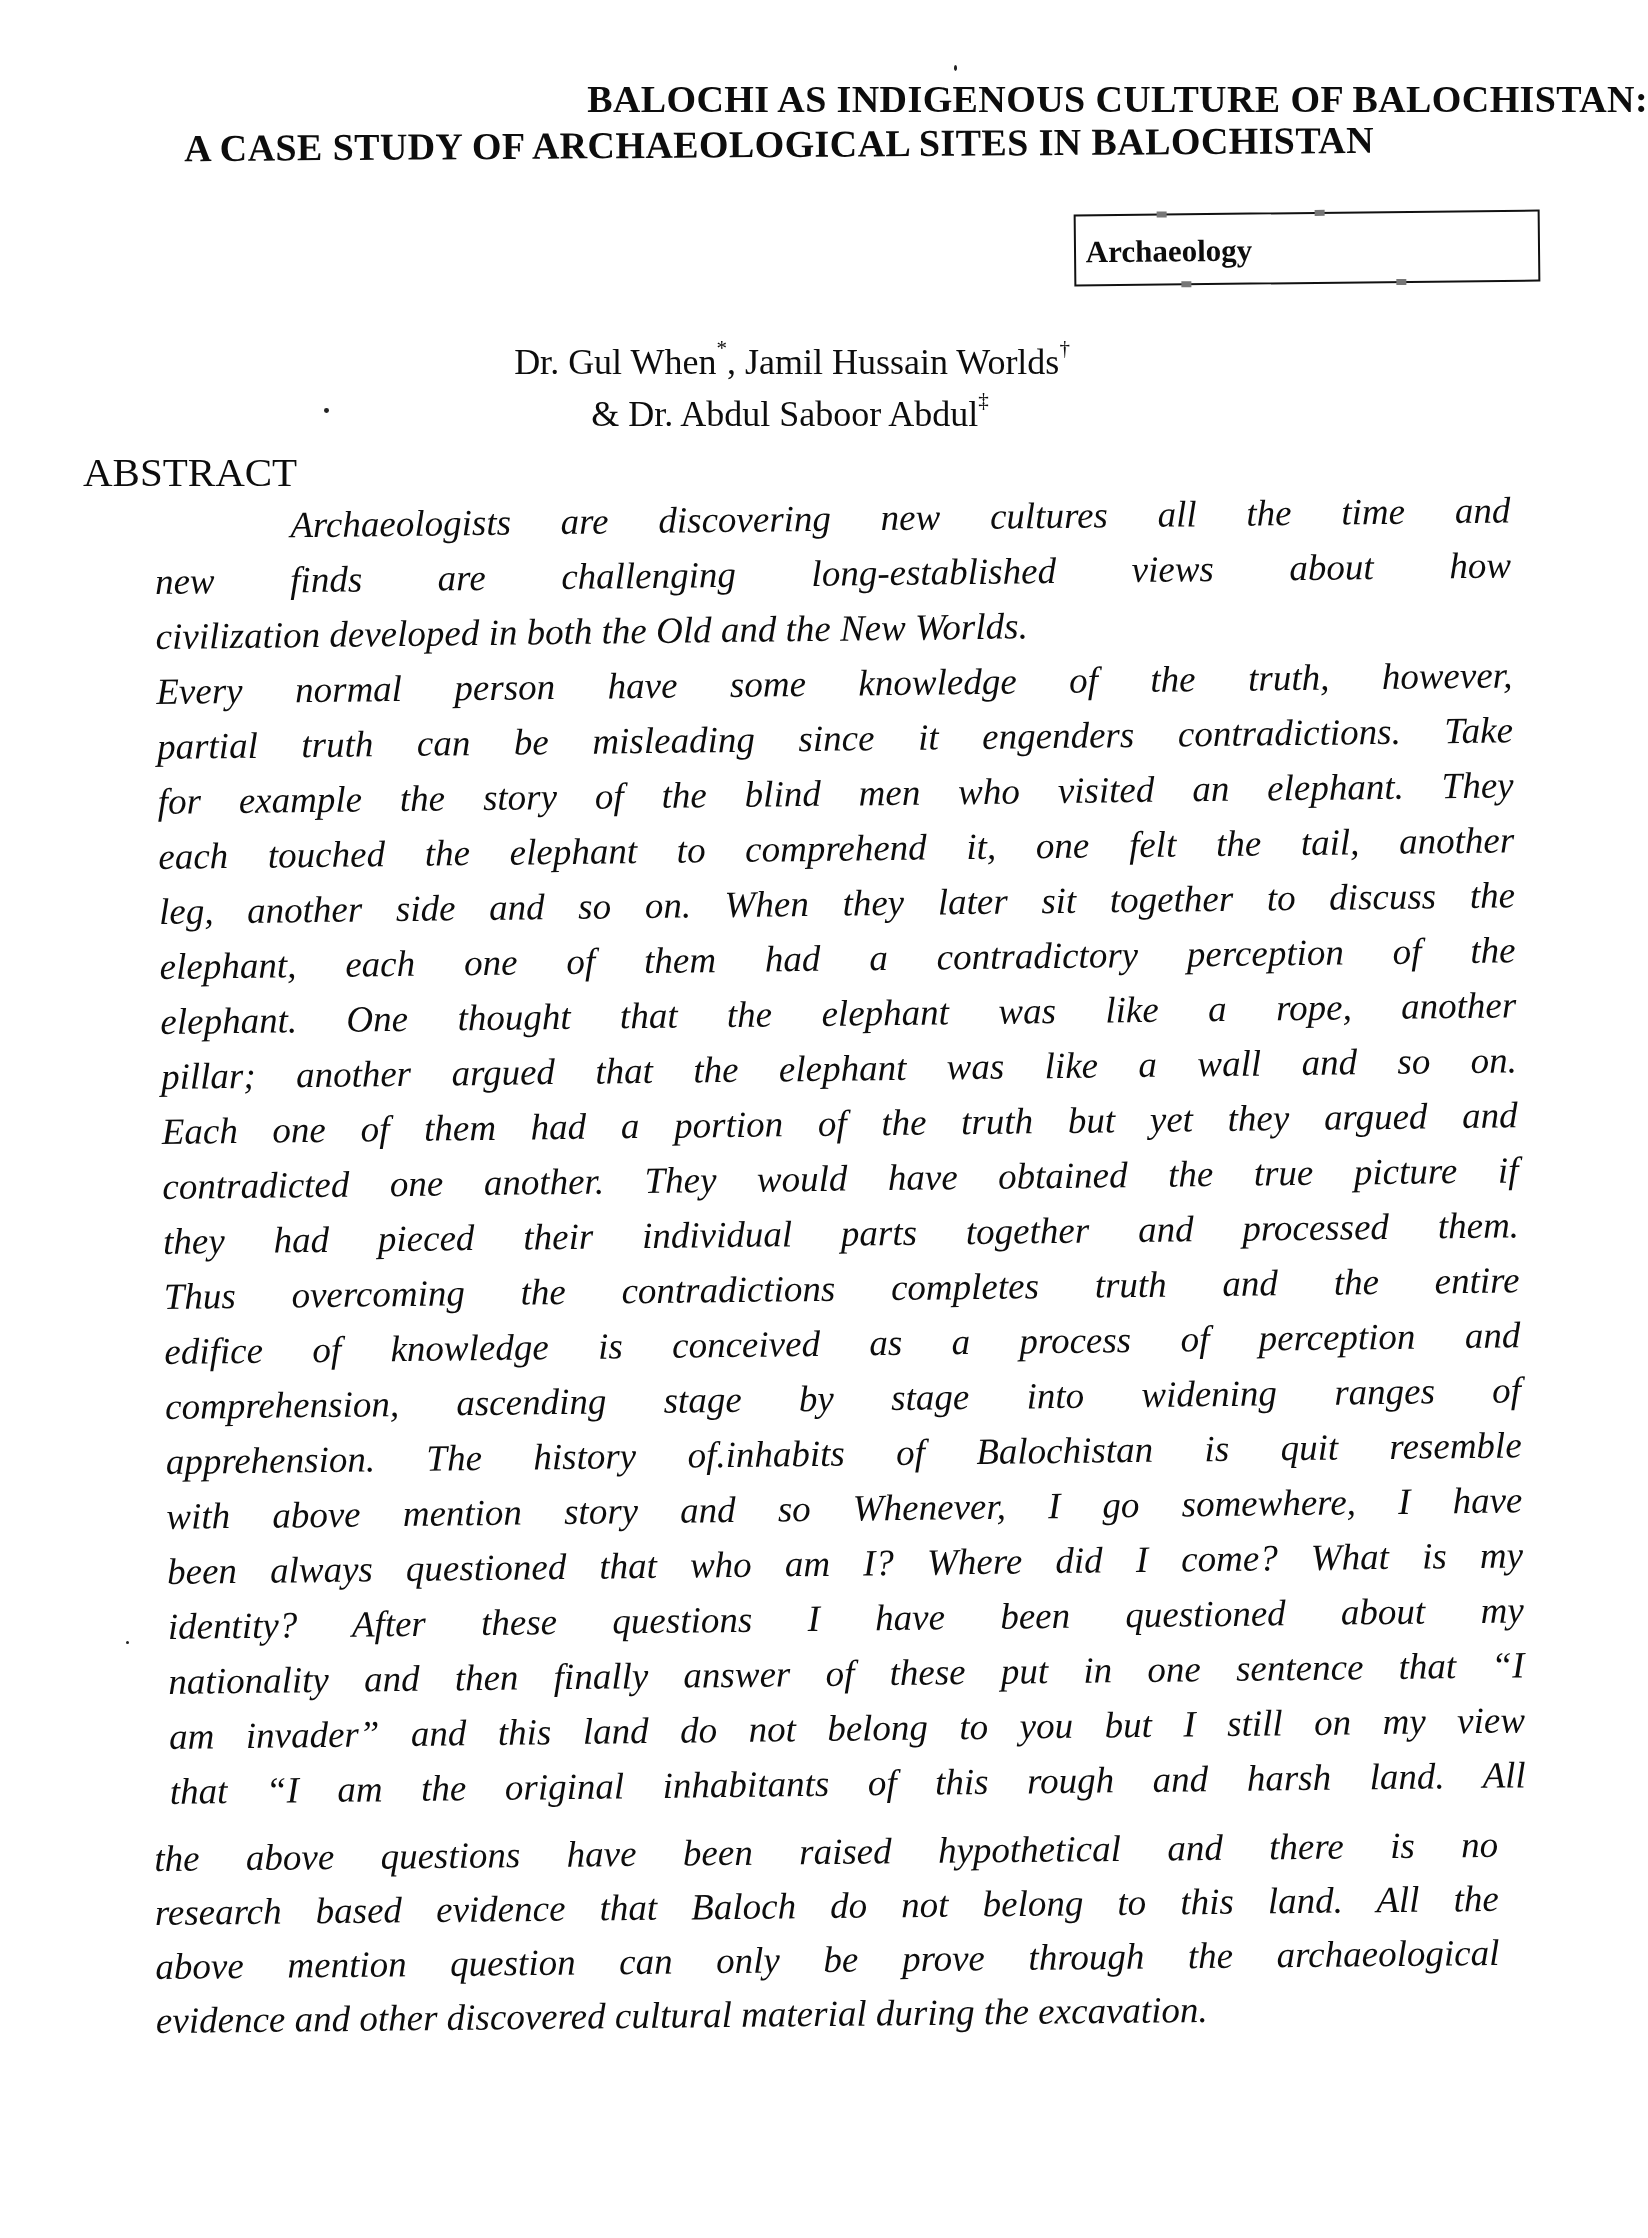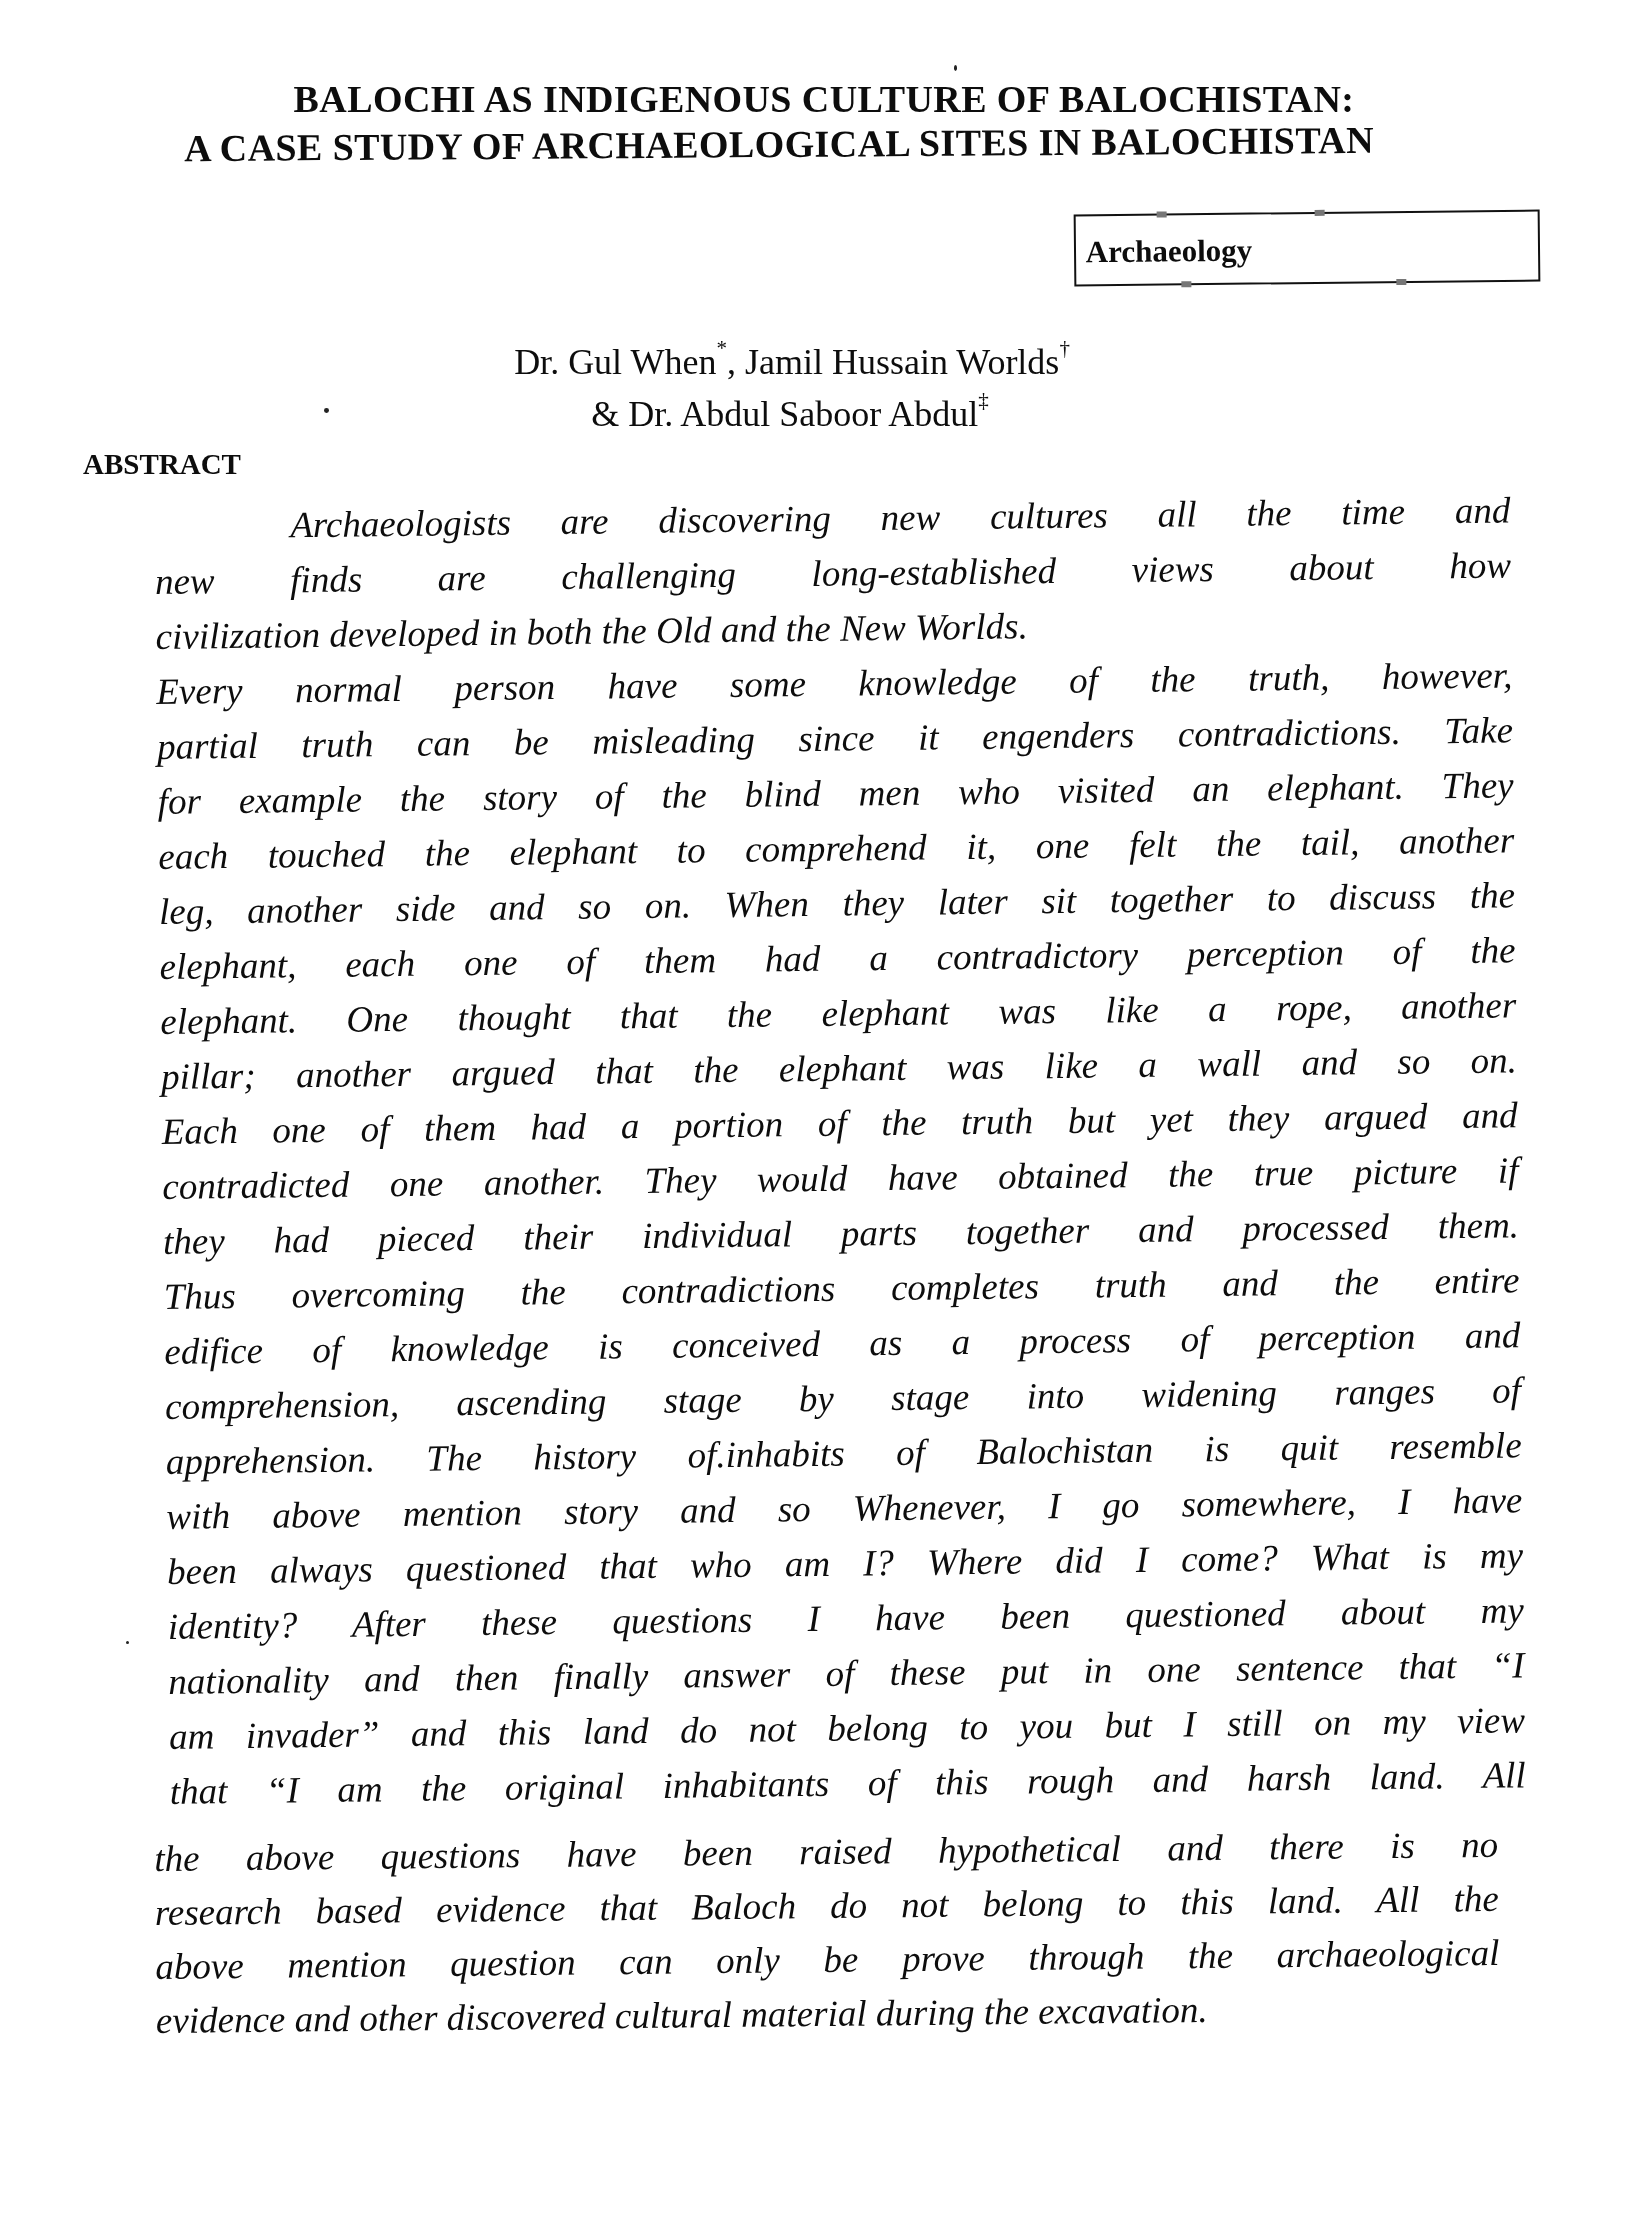--- a/index.html
+++ b/index.html
@@ -8,7 +8,7 @@
   .page { position:absolute; left:0; top:0; width:1648px; height:2239px; }
   .title { position:absolute; left:0; width:1648px; text-align:center; font-weight:bold;
            font-size:38px; letter-spacing:0.4px; white-space:nowrap; }
-  .t1 { top:77px; }
+  .t1 { top:77px;text-align:right; }
   .t2 { top:122px; left:-45px; transform:rotate(-0.4deg); }
   .tag-box { position:absolute; left:1074px; top:212px; width:462px; height:68px;
              border:2.4px solid #111; transform:rotate(-0.6deg); background:#fff; }

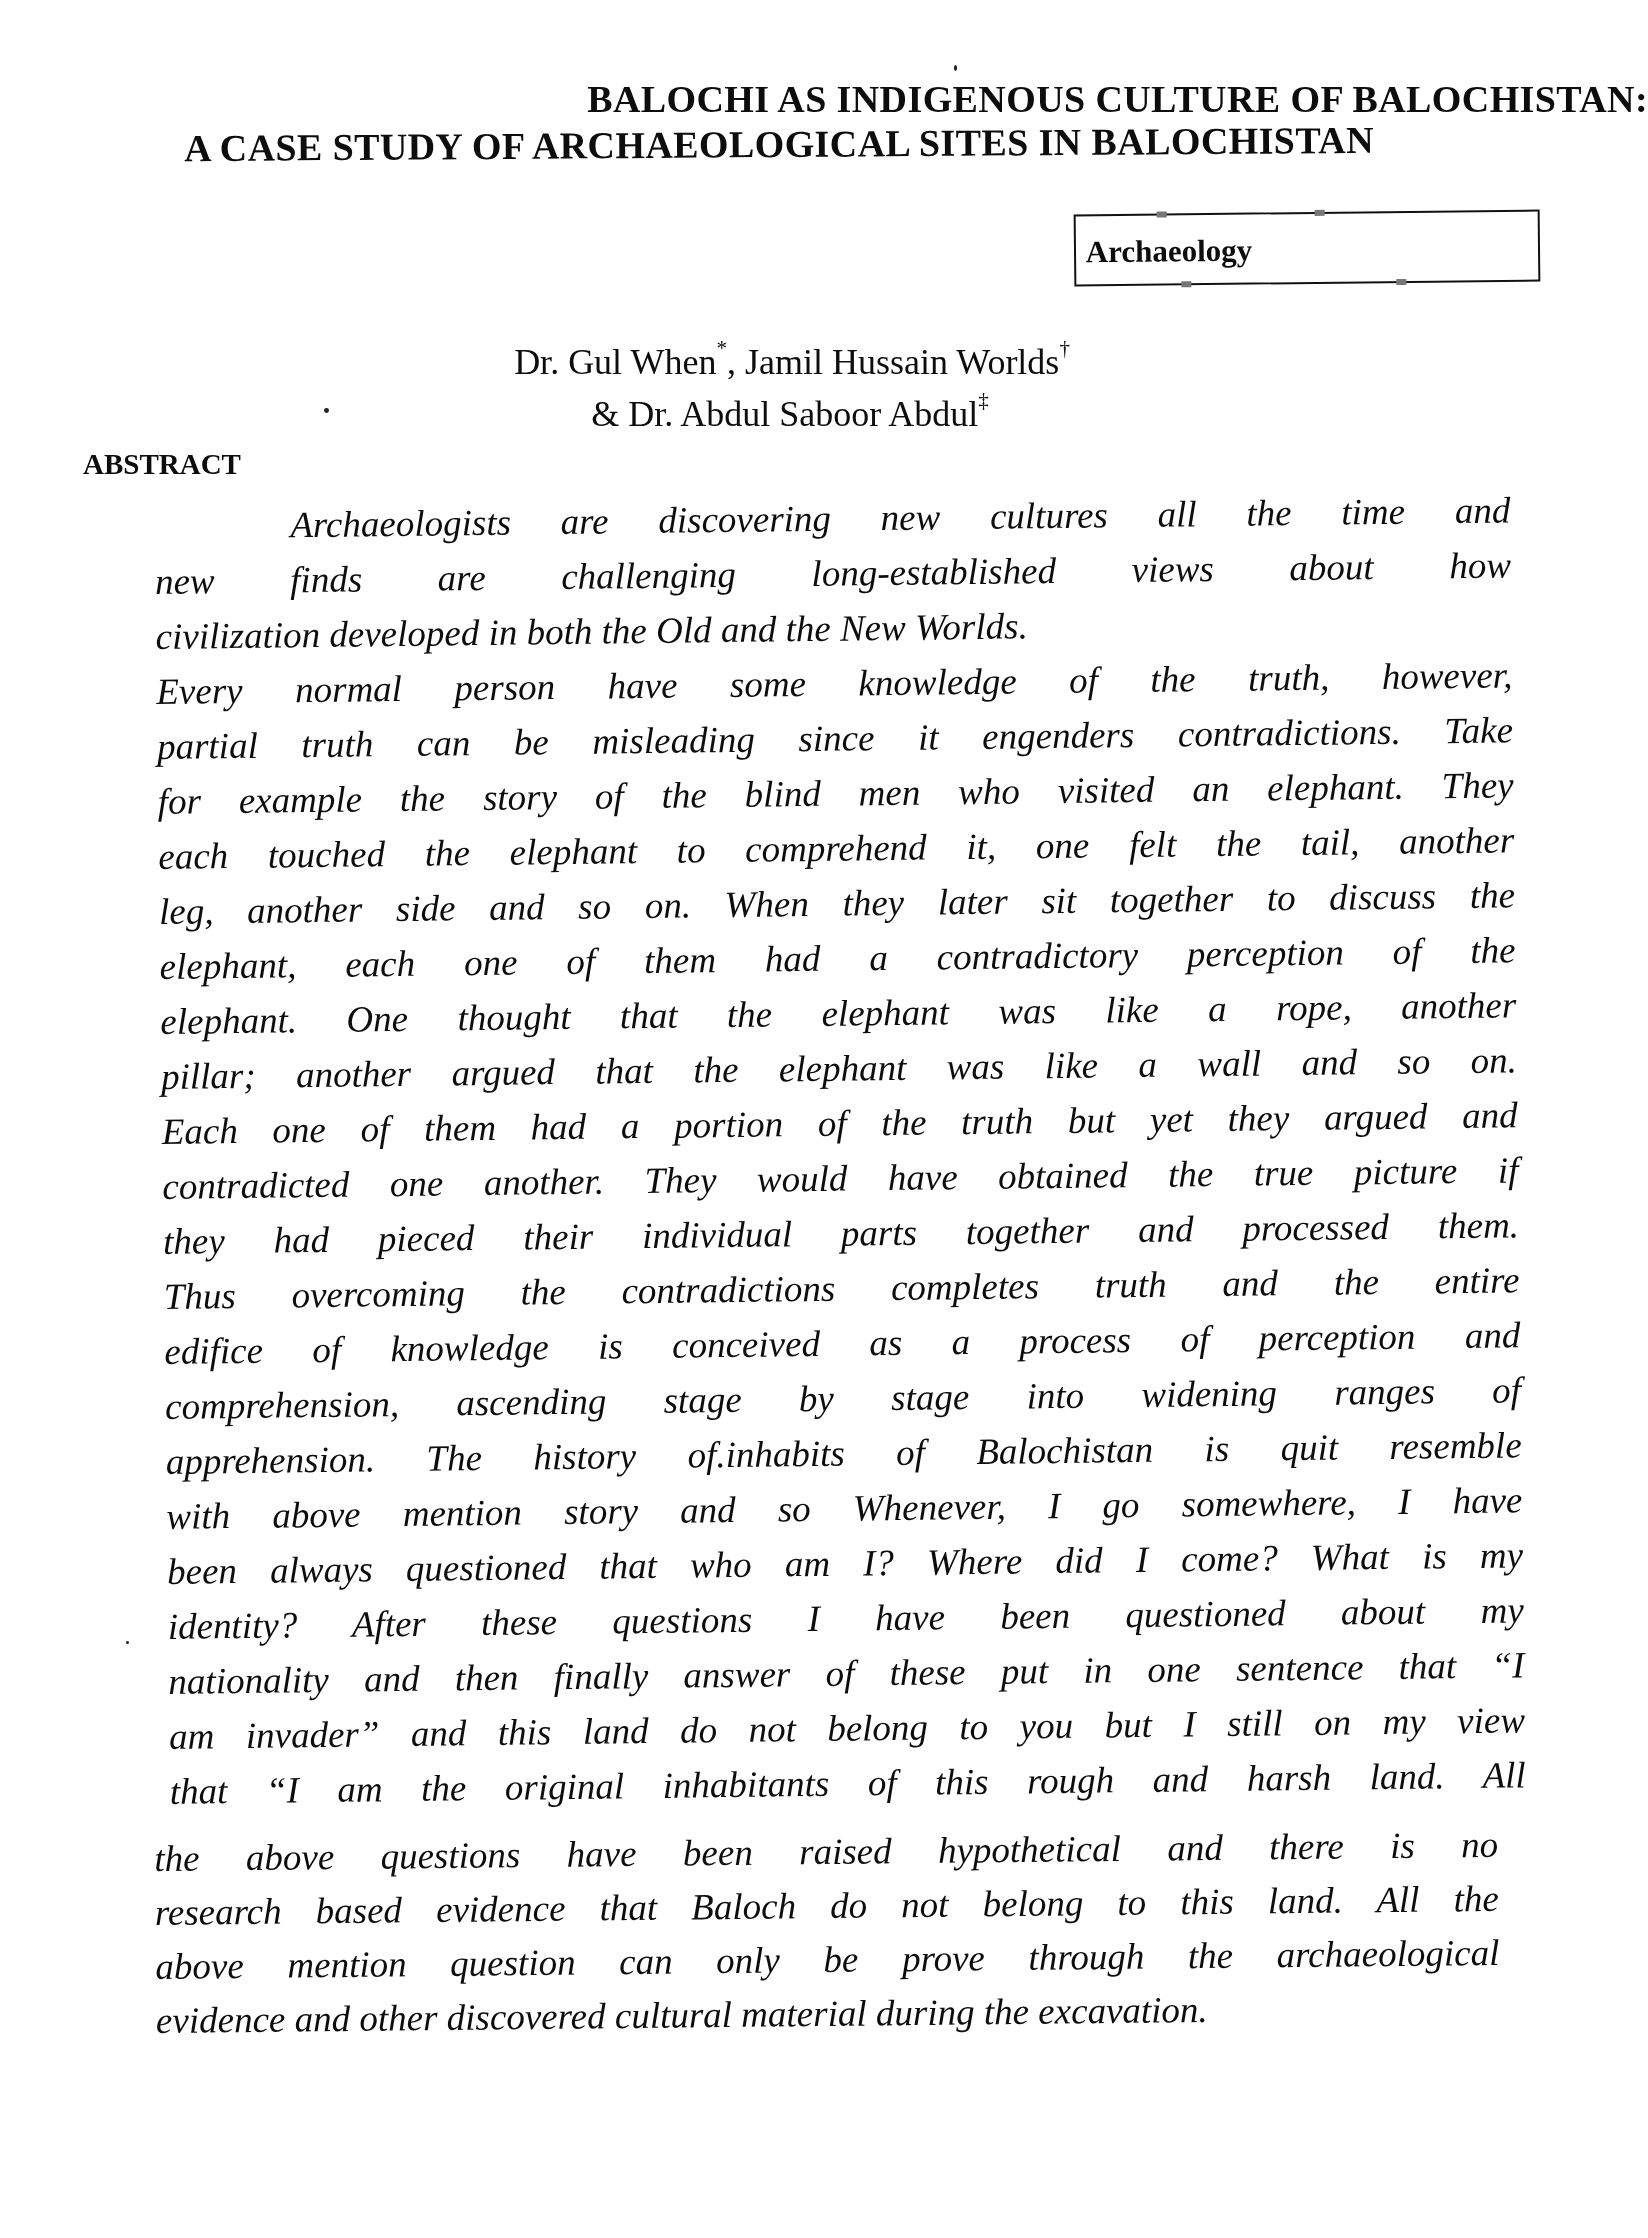--- a/index.html
+++ b/index.html
@@ -18,7 +18,7 @@
   .a1 { top:341px; left:-32px; }
   .a2 { top:393px; left:-34px; }
   sup { font-size:21px; vertical-align:top; position:relative; top:-4.9px; }
-  .abstract-heading { position:absolute; left:83px; top:448px; font-weight:bold; font-size:29px; }
+  .abstract-heading { position:absolute; left:83px; top:448px; font-weight:normal; font-size:41px; }
   .body { position:absolute; left:154px; top:499px; width:1356px; font-style:italic; font-size:37px;
           line-height:55px; transform:rotate(-0.7deg); transform-origin:0 0; }
   .body p { margin:0; text-align:justify; text-align-last:justify; white-space:normal; }

